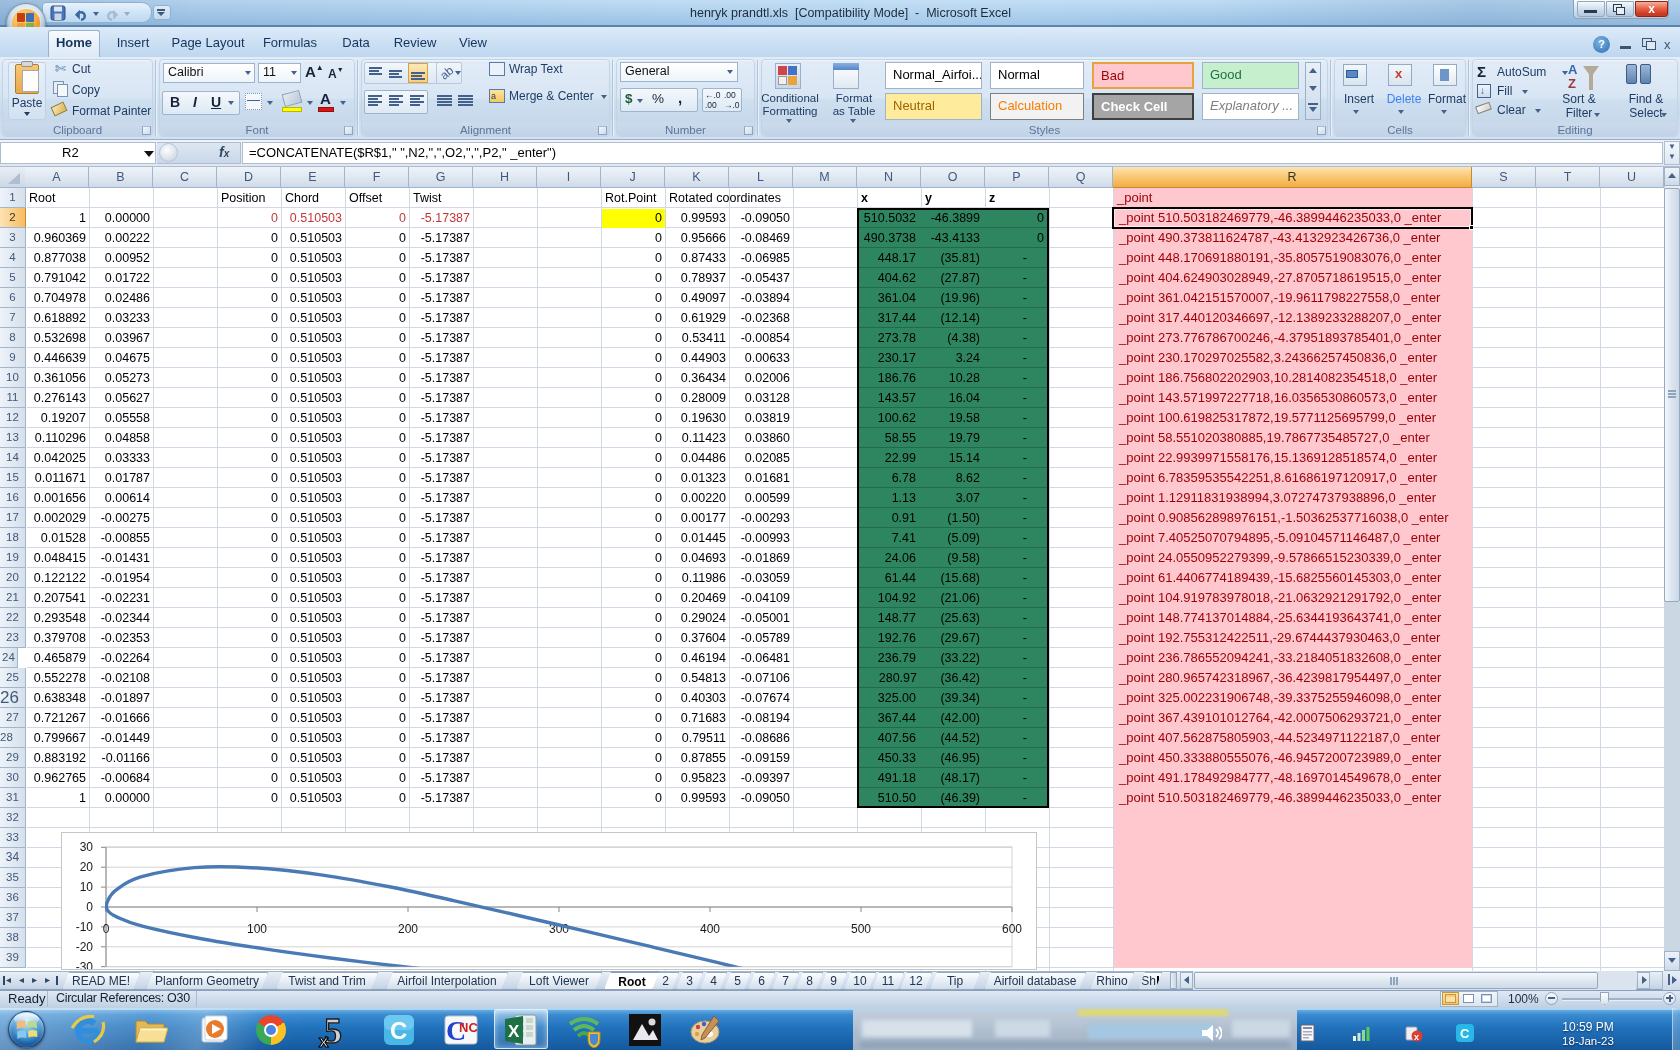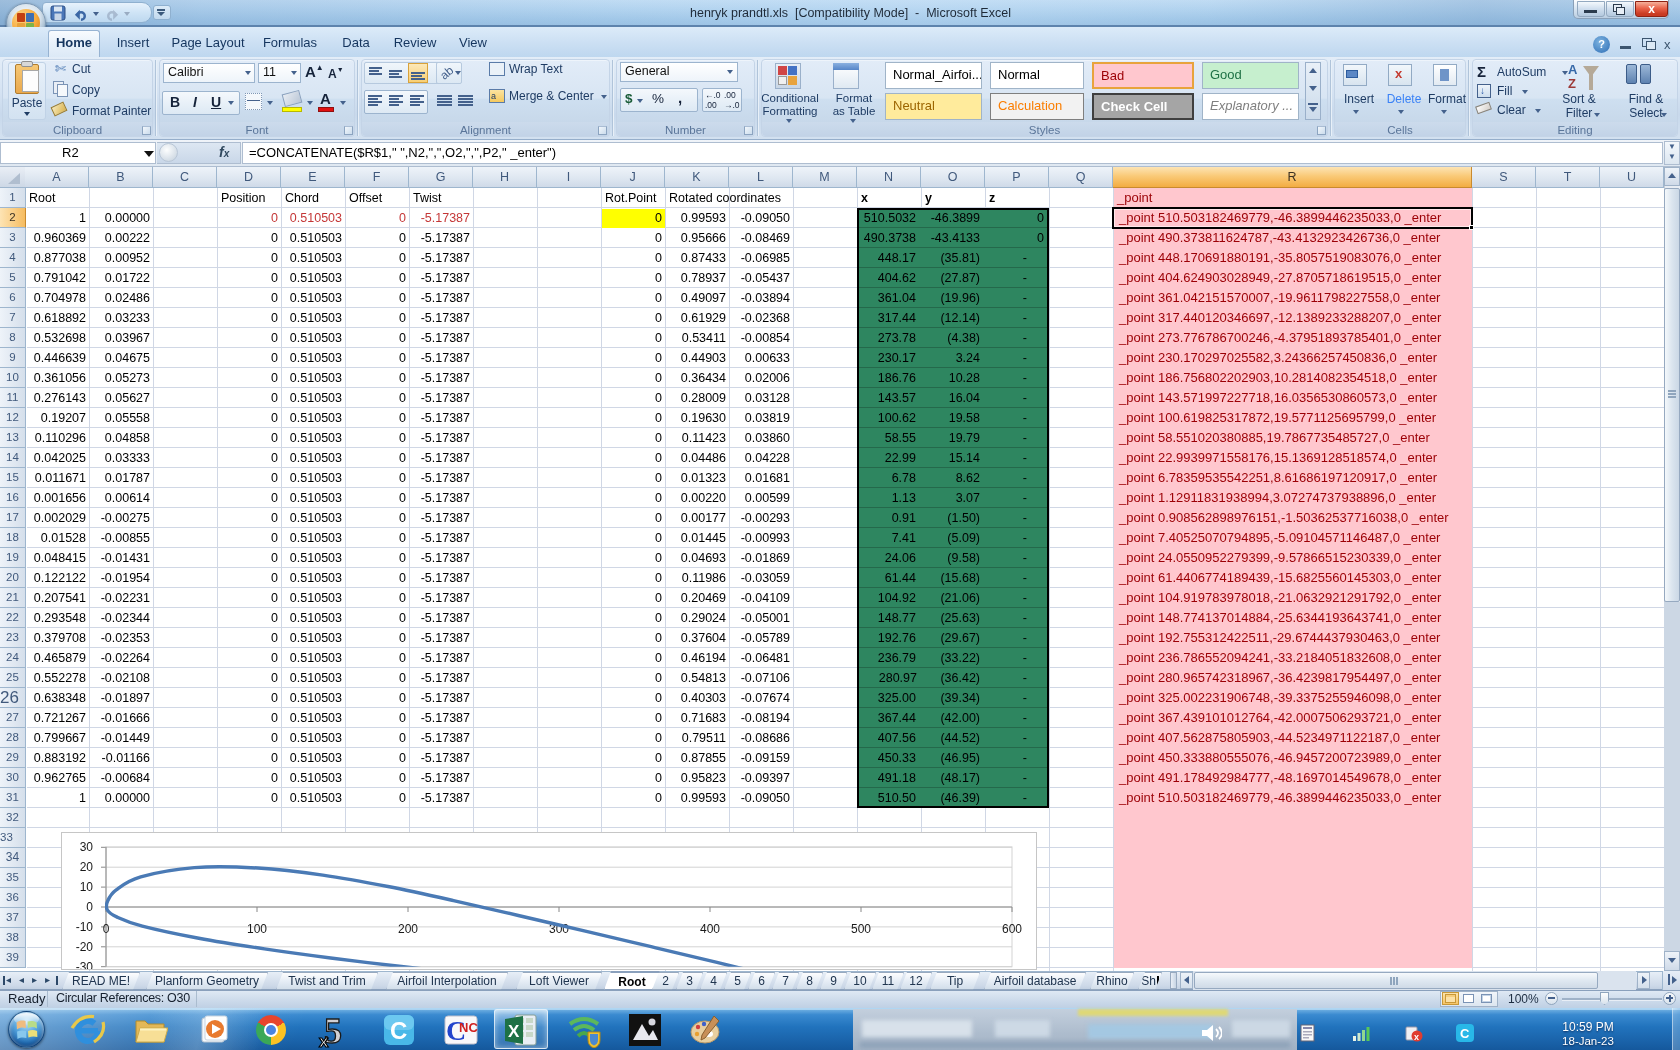--- a/index.html
+++ b/index.html
@@ -497,7 +497,7 @@
 <div class="cell" style="left:409px;top:448px;width:64px;">-5.17387</div>
 <div class="cell" style="left:601px;top:448px;width:64px;">0</div>
 <div class="cell" style="left:665px;top:448px;width:64px;">0.04486</div>
-<div class="cell" style="left:729px;top:448px;width:64px;">0.04228</div>
+<div class="cell" style="left:729px;top:448px;width:64px;">0.02085</div>
 <div class="cell" style="left:857px;top:448px;width:64px;padding-right:5px;">22.99</div>
 <div class="cell" style="left:921px;top:448px;width:64px;padding-right:5px;">15.14</div>
 <div class="cell" style="left:985px;top:448px;width:64px;padding-right:22px;">-</div>

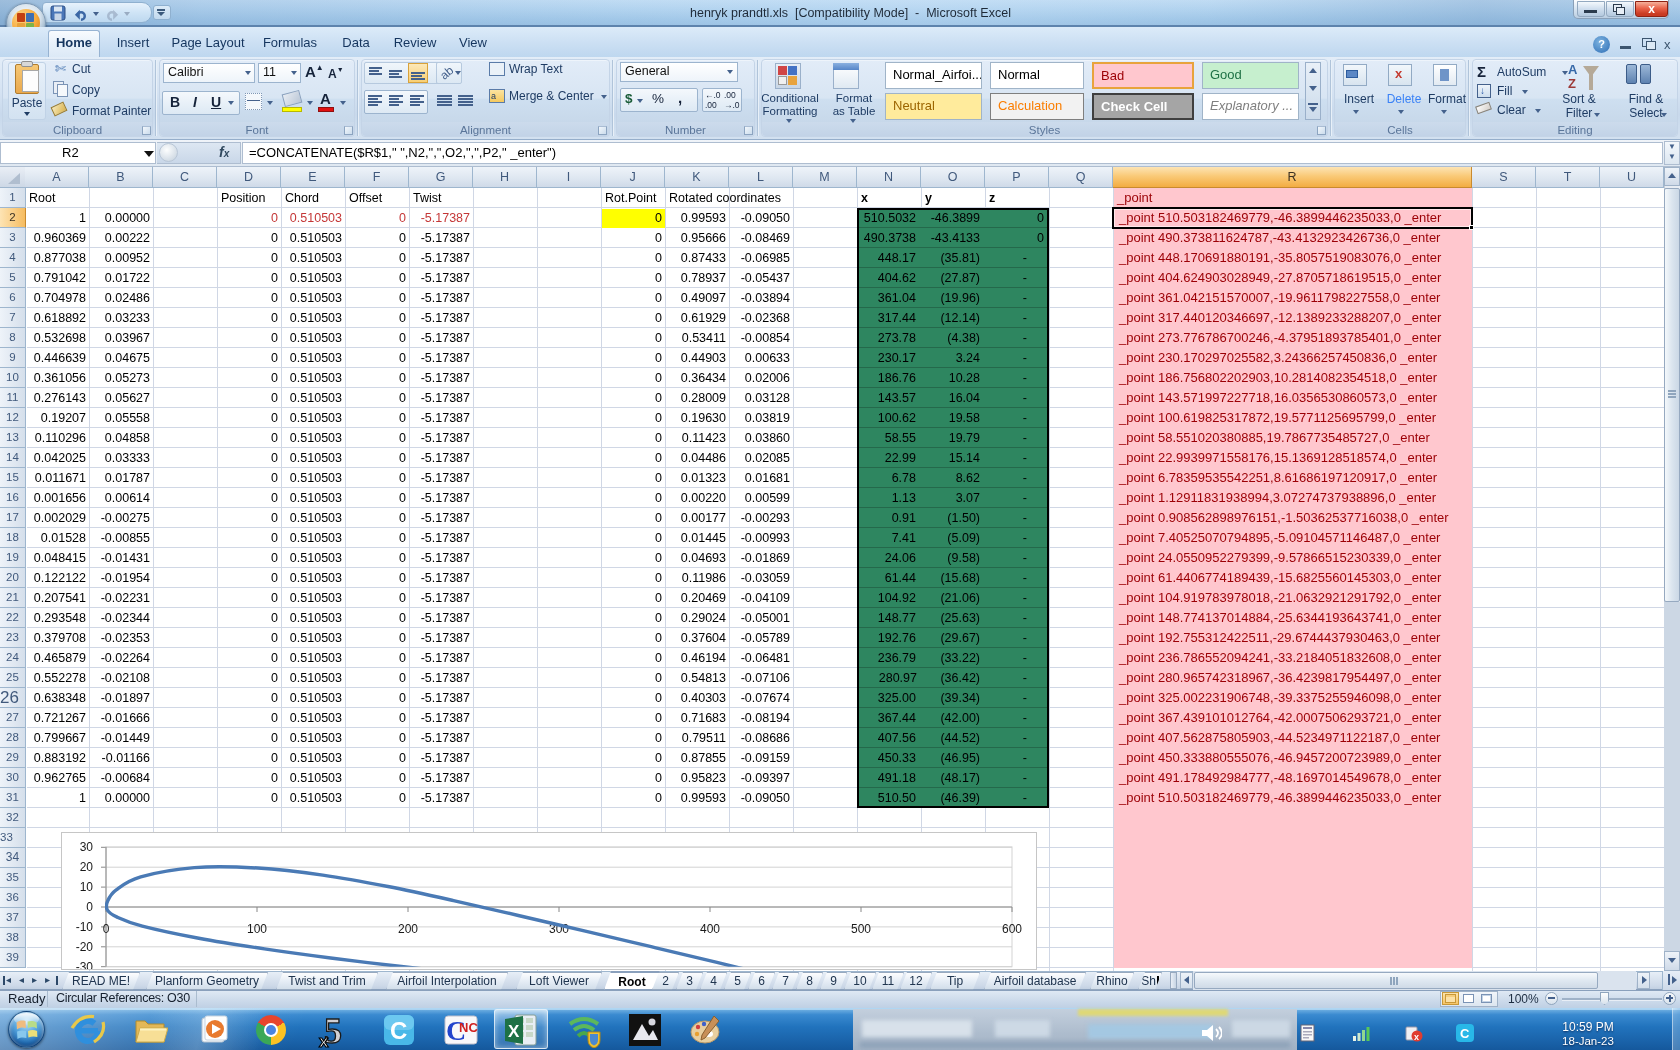--- a/index.html
+++ b/index.html
@@ -292,7 +292,7 @@
 <div class="ab" style="left:0;top:588px;width:26px;height:20px;background:linear-gradient(90deg,#eef3f9,#d5dfeb);border-right:1px solid #9eb6ce;border-bottom:1px solid #9eb6ce;text-align:center;font-size:11.5px;line-height:19px;color:#40597c">21</div>
 <div class="ab" style="left:0;top:608px;width:26px;height:20px;background:linear-gradient(90deg,#eef3f9,#d5dfeb);border-right:1px solid #9eb6ce;border-bottom:1px solid #9eb6ce;text-align:center;font-size:11.5px;line-height:19px;color:#40597c">22</div>
 <div class="ab" style="left:0;top:628px;width:26px;height:20px;background:linear-gradient(90deg,#eef3f9,#d5dfeb);border-right:1px solid #9eb6ce;border-bottom:1px solid #9eb6ce;text-align:center;font-size:11.5px;line-height:19px;color:#40597c">23</div>
-<div class="ab" style="left:0;top:648px;width:26px;height:20px;background:linear-gradient(90deg,#eef3f9,#d5dfeb);border-right:1px solid #9eb6ce;border-bottom:1px solid #9eb6ce;text-align:center;font-size:11.5px;line-height:19px;color:#40597c">24</div>
+<div class="ab" style="left:0;top:648px;width:18px;height:20px;background:linear-gradient(90deg,#eef3f9,#d5dfeb);border-right:1px solid #9eb6ce;border-bottom:1px solid #9eb6ce;text-align:center;font-size:11.5px;line-height:19px;color:#40597c">24</div>
 <div class="ab" style="left:0;top:668px;width:26px;height:20px;background:linear-gradient(90deg,#eef3f9,#d5dfeb);border-right:1px solid #9eb6ce;border-bottom:1px solid #9eb6ce;text-align:center;font-size:11.5px;line-height:19px;color:#40597c">25</div>
 <div class="ab" style="left:0;top:688px;width:26px;height:20px;background:linear-gradient(90deg,#eef3f9,#d5dfeb);border-right:1px solid #9eb6ce;border-bottom:1px solid #9eb6ce;font-size:17px;line-height:19px;color:#40597c">26</div>
 <div class="ab" style="left:0;top:708px;width:26px;height:20px;background:linear-gradient(90deg,#eef3f9,#d5dfeb);border-right:1px solid #9eb6ce;border-bottom:1px solid #9eb6ce;text-align:center;font-size:11.5px;line-height:19px;color:#40597c">27</div>

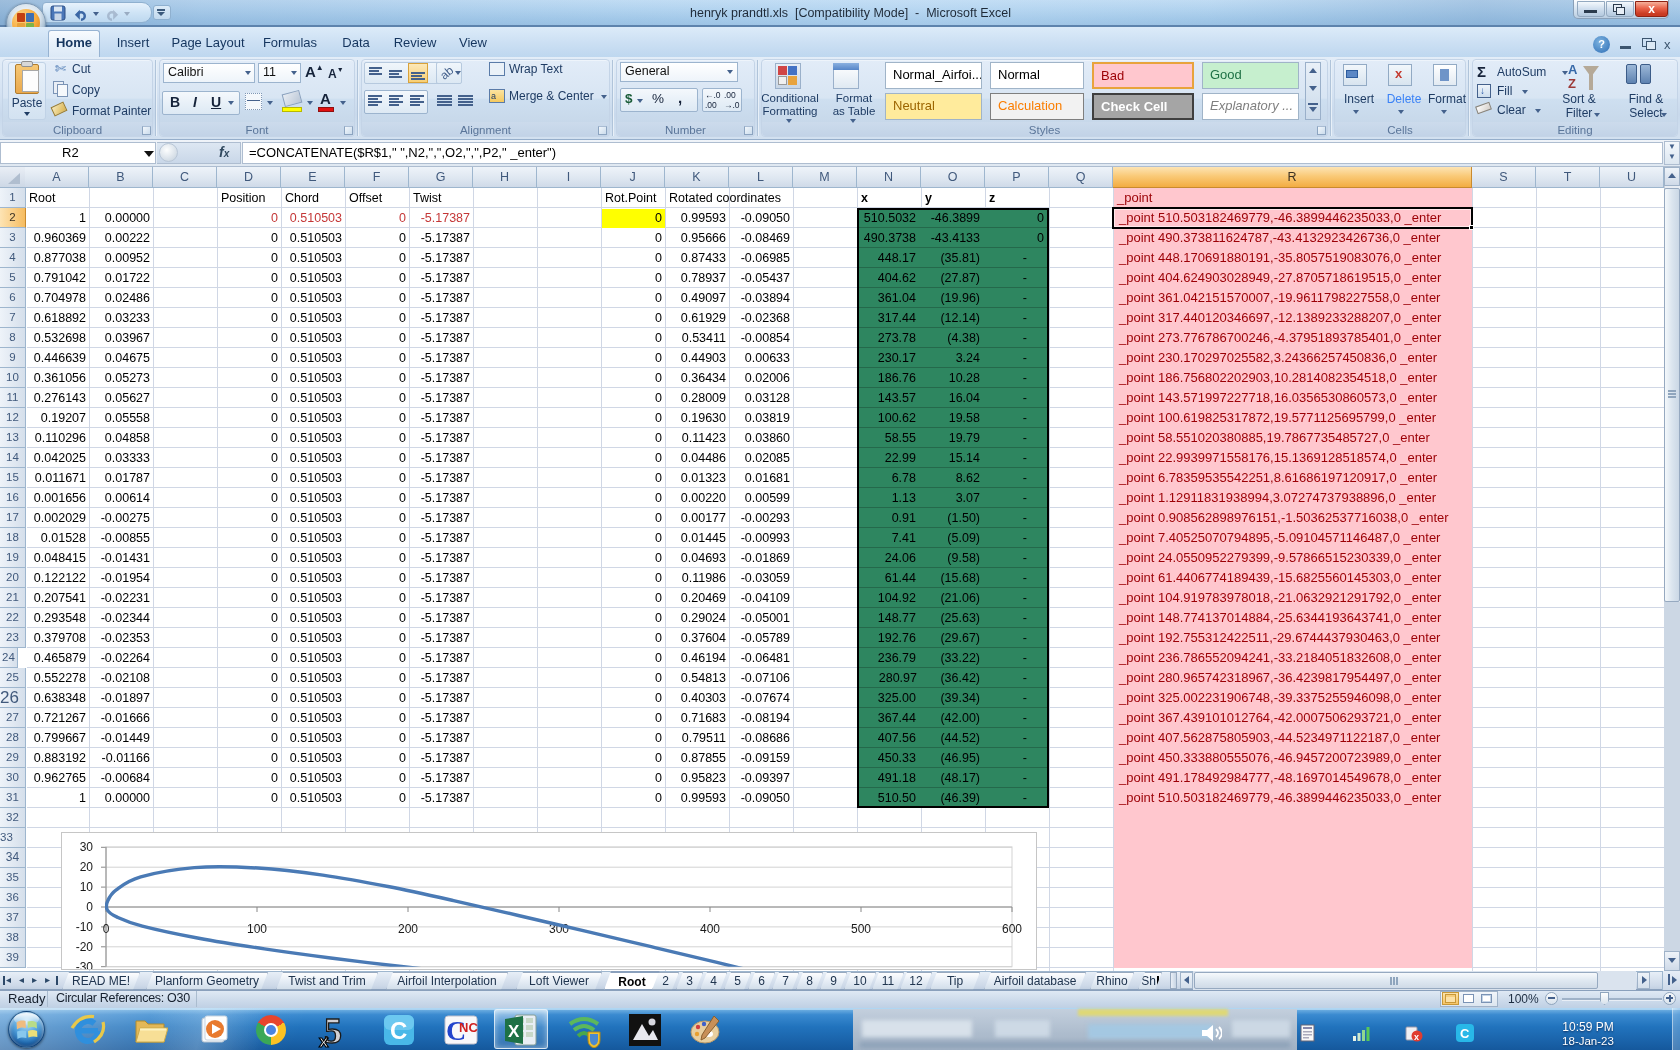--- a/index.html
+++ b/index.html
@@ -296,7 +296,7 @@
 <div class="ab" style="left:0;top:668px;width:26px;height:20px;background:linear-gradient(90deg,#eef3f9,#d5dfeb);border-right:1px solid #9eb6ce;border-bottom:1px solid #9eb6ce;text-align:center;font-size:11.5px;line-height:19px;color:#40597c">25</div>
 <div class="ab" style="left:0;top:688px;width:26px;height:20px;background:linear-gradient(90deg,#eef3f9,#d5dfeb);border-right:1px solid #9eb6ce;border-bottom:1px solid #9eb6ce;font-size:17px;line-height:19px;color:#40597c">26</div>
 <div class="ab" style="left:0;top:708px;width:26px;height:20px;background:linear-gradient(90deg,#eef3f9,#d5dfeb);border-right:1px solid #9eb6ce;border-bottom:1px solid #9eb6ce;text-align:center;font-size:11.5px;line-height:19px;color:#40597c">27</div>
-<div class="ab" style="left:0;top:728px;width:26px;height:20px;background:linear-gradient(90deg,#eef3f9,#d5dfeb);border-right:1px solid #9eb6ce;border-bottom:1px solid #9eb6ce;text-align:center;font-size:11.5px;line-height:19px;color:#40597c">28</div>
+<div class="ab" style="left:0;top:728px;width:26px;height:20px;background:linear-gradient(90deg,#eef3f9,#d5dfeb);border-right:1px solid #9eb6ce;border-bottom:1px solid #9eb6ce;font-size:11.5px;line-height:19px;color:#40597c">28</div>
 <div class="ab" style="left:0;top:748px;width:26px;height:20px;background:linear-gradient(90deg,#eef3f9,#d5dfeb);border-right:1px solid #9eb6ce;border-bottom:1px solid #9eb6ce;text-align:center;font-size:11.5px;line-height:19px;color:#40597c">29</div>
 <div class="ab" style="left:0;top:768px;width:26px;height:20px;background:linear-gradient(90deg,#eef3f9,#d5dfeb);border-right:1px solid #9eb6ce;border-bottom:1px solid #9eb6ce;text-align:center;font-size:11.5px;line-height:19px;color:#40597c">30</div>
 <div class="ab" style="left:0;top:788px;width:26px;height:20px;background:linear-gradient(90deg,#eef3f9,#d5dfeb);border-right:1px solid #9eb6ce;border-bottom:1px solid #9eb6ce;text-align:center;font-size:11.5px;line-height:19px;color:#40597c">31</div>

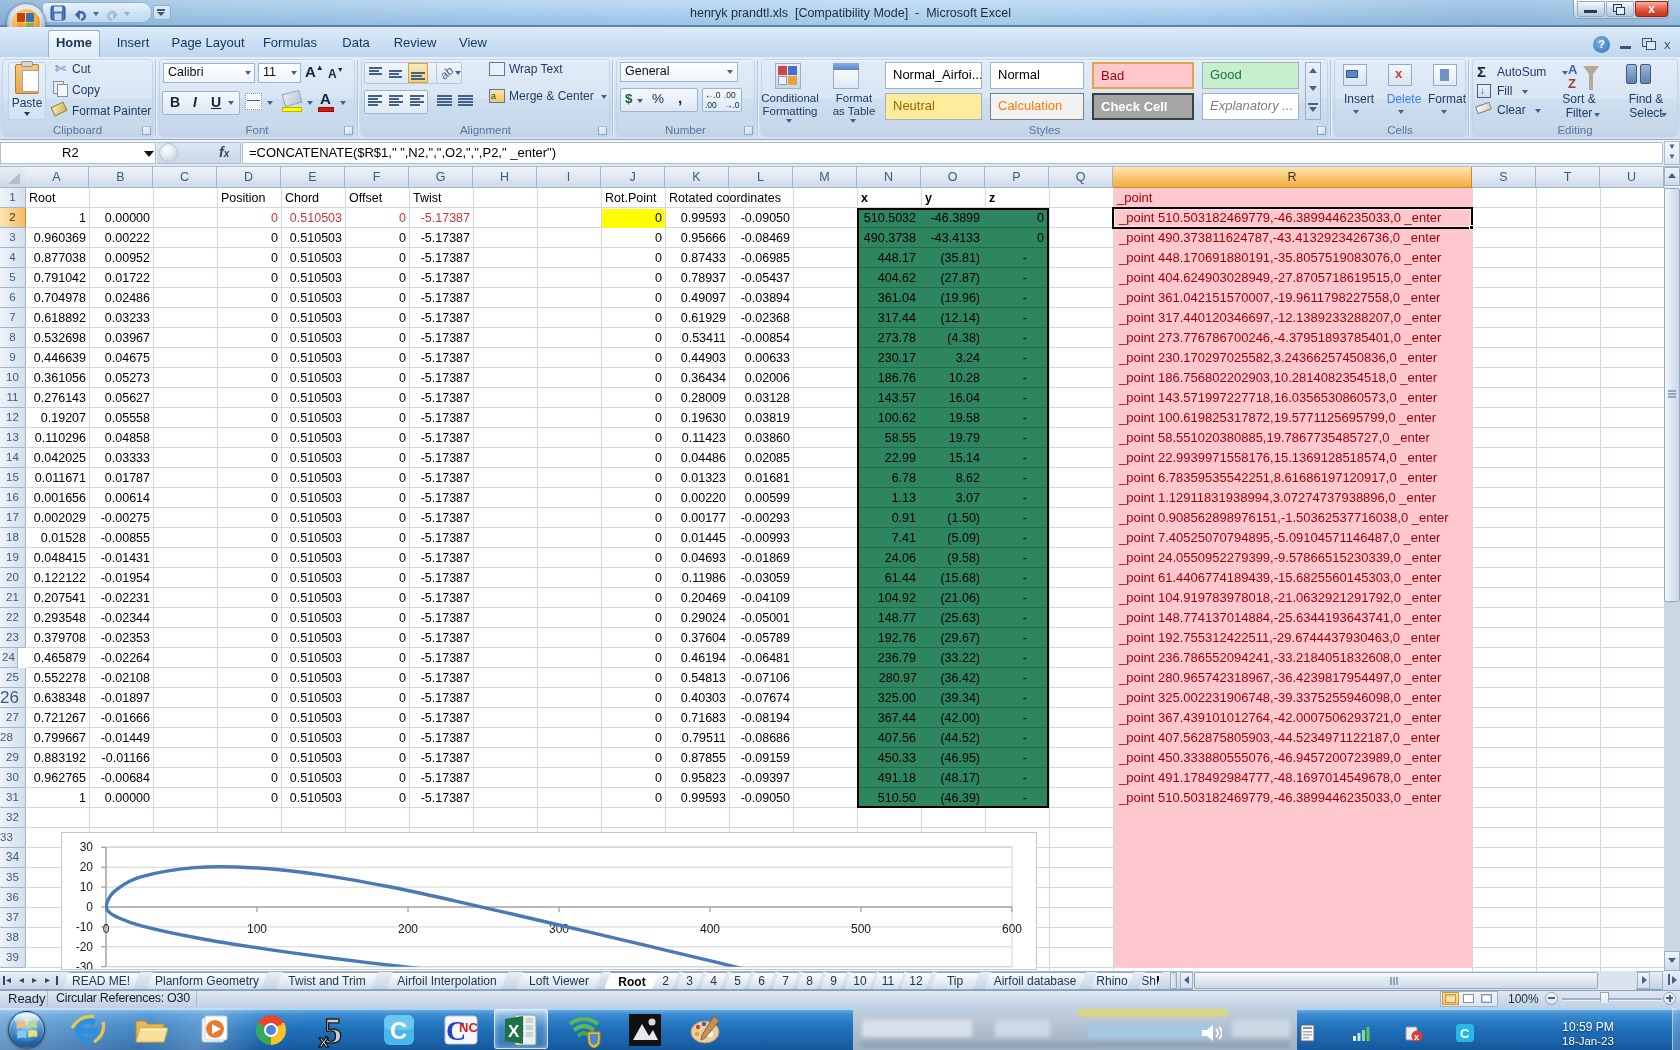--- a/index.html
+++ b/index.html
@@ -301,7 +301,7 @@
 <div class="ab" style="left:0;top:768px;width:26px;height:20px;background:linear-gradient(90deg,#eef3f9,#d5dfeb);border-right:1px solid #9eb6ce;border-bottom:1px solid #9eb6ce;text-align:center;font-size:11.5px;line-height:19px;color:#40597c">30</div>
 <div class="ab" style="left:0;top:788px;width:26px;height:20px;background:linear-gradient(90deg,#eef3f9,#d5dfeb);border-right:1px solid #9eb6ce;border-bottom:1px solid #9eb6ce;text-align:center;font-size:11.5px;line-height:19px;color:#40597c">31</div>
 <div class="ab" style="left:0;top:808px;width:26px;height:20px;background:linear-gradient(90deg,#eef3f9,#d5dfeb);border-right:1px solid #9eb6ce;border-bottom:1px solid #9eb6ce;text-align:center;font-size:11.5px;line-height:19px;color:#40597c">32</div>
-<div class="ab" style="left:0;top:828px;width:26px;height:20px;background:linear-gradient(90deg,#eef3f9,#d5dfeb);border-right:1px solid #9eb6ce;border-bottom:1px solid #9eb6ce;font-size:11.5px;line-height:19px;color:#40597c">33</div>
+<div class="ab" style="left:0;top:828px;width:26px;height:20px;background:linear-gradient(90deg,#eef3f9,#d5dfeb);border-right:1px solid #9eb6ce;border-bottom:1px solid #9eb6ce;text-align:center;font-size:11.5px;line-height:19px;color:#40597c">33</div>
 <div class="ab" style="left:0;top:848px;width:26px;height:20px;background:linear-gradient(90deg,#eef3f9,#d5dfeb);border-right:1px solid #9eb6ce;border-bottom:1px solid #9eb6ce;text-align:center;font-size:12px;line-height:19px;color:#40597c">34</div>
 <div class="ab" style="left:0;top:868px;width:26px;height:20px;background:linear-gradient(90deg,#eef3f9,#d5dfeb);border-right:1px solid #9eb6ce;border-bottom:1px solid #9eb6ce;text-align:center;font-size:11.5px;line-height:19px;color:#40597c">35</div>
 <div class="ab" style="left:0;top:888px;width:26px;height:20px;background:linear-gradient(90deg,#eef3f9,#d5dfeb);border-right:1px solid #9eb6ce;border-bottom:1px solid #9eb6ce;text-align:center;font-size:11.5px;line-height:19px;color:#40597c">36</div>

